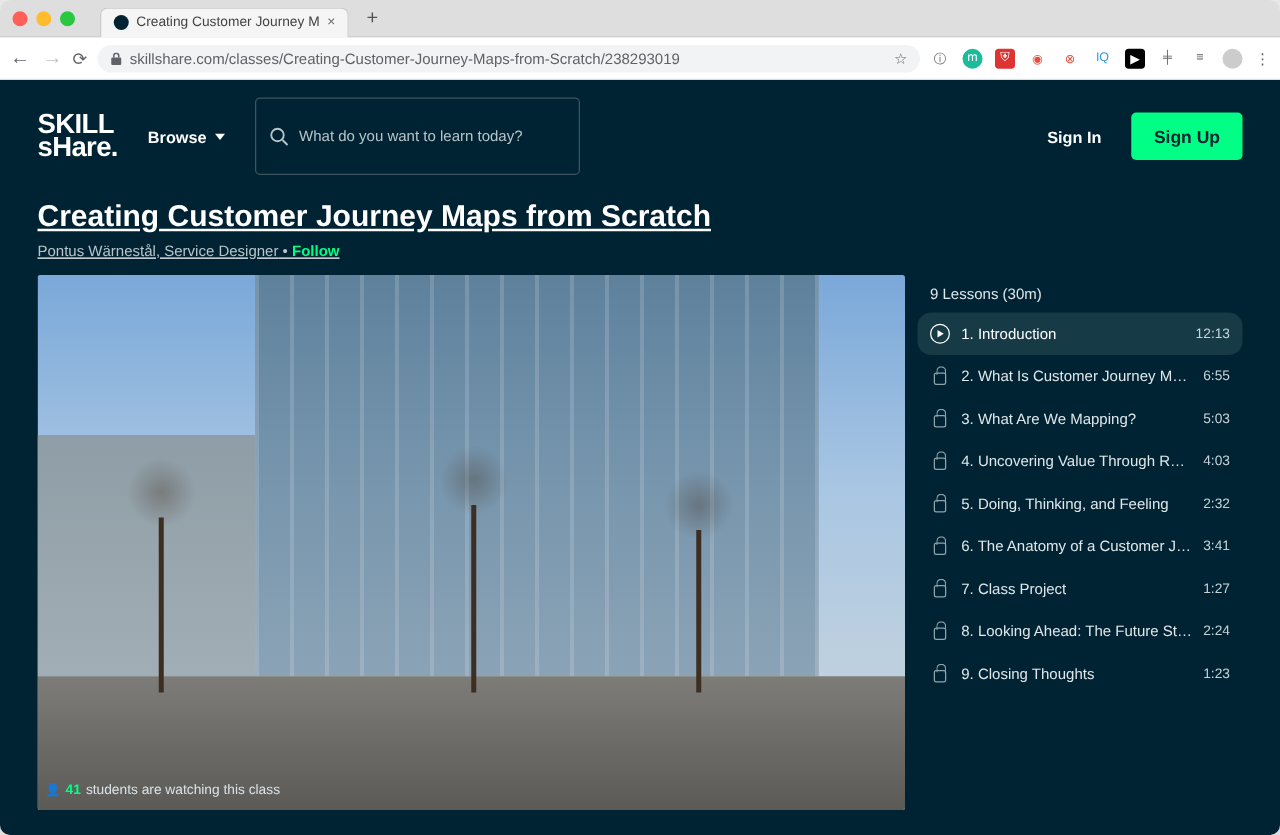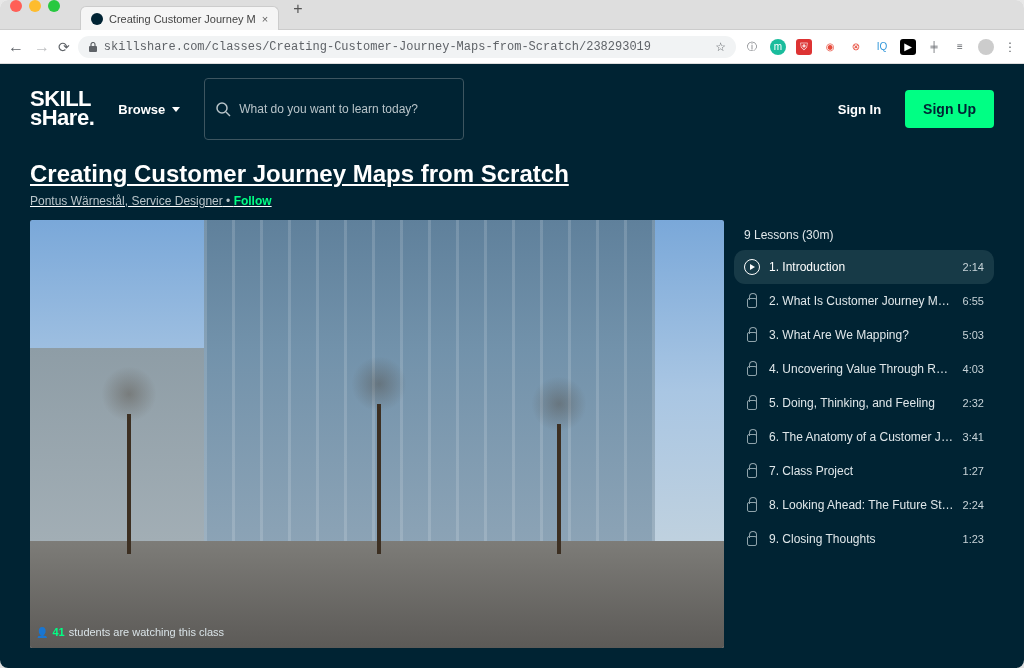--- a/index.html
+++ b/index.html
@@ -7,7 +7,7 @@
 
 
 .browser-window { width: 1024px; height: 668px; margin: 0 auto; background: #fff; border-radius: 8px; box-shadow: 0 10px 40px rgba(0,0,0,0.2); overflow: hidden; display: flex; flex-direction: column; }
-.titlebar { height: 30px; background: #dedede; display: flex; padding: 0 10px; border-bottom: 1px solid #ccc; }
+.titlebar { height: 30px; background: #dedede; display: flex; align-items: center; padding: 0 10px; border-bottom: 1px solid #ccc; }
 .traffic-lights { display: flex; gap: 7px; }
 .tl { width: 12px; height: 12px; border-radius: 50%; }
 .tl.red { background: #ff5f57; }

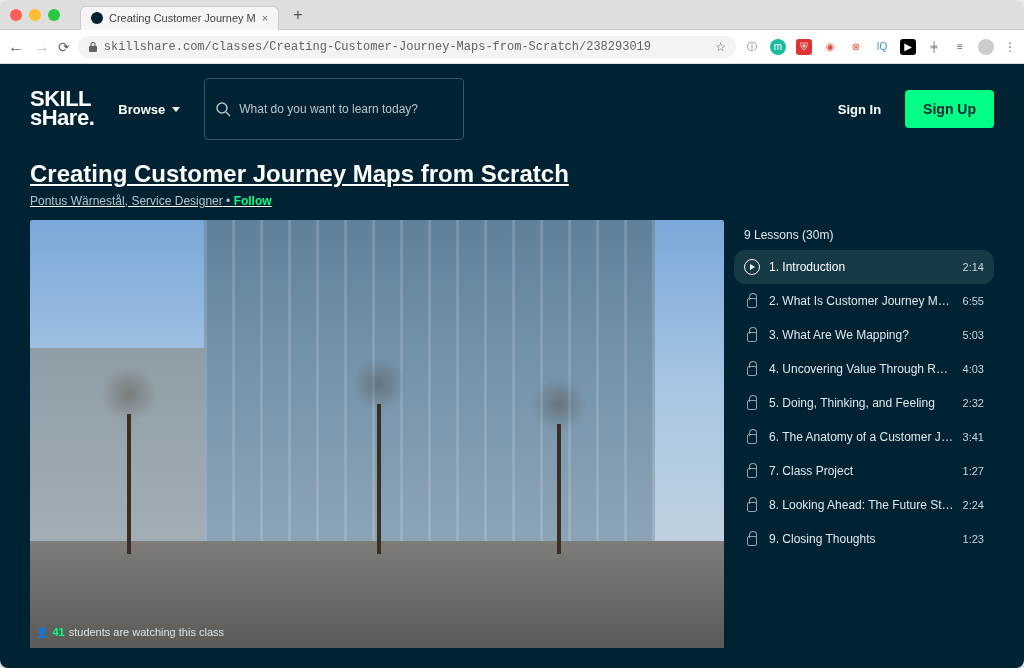--- a/index.html
+++ b/index.html
@@ -25,7 +25,7 @@
 .reload { color: #5f6368; font-size: 14px; cursor: pointer; }
 .addressbar { flex: 1; display: flex; align-items: center; background: #f1f3f4; border-radius: 14px; padding: 4px 10px; font-size: 12px; color: #5f6368; gap: 6px; }
 .lock { width: 10px; height: 10px; }
-.url { flex: 1; font-family: Liberation Mono, monospace; }
+.url { flex: 1; }
 .ext-icons { display: flex; gap: 10px; align-items: center; color: #5f6368; font-size: 12px; }
 .ext-icon { width: 16px; height: 16px; border-radius: 3px; display: flex; align-items: center; justify-content: center; font-size: 10px; }
 

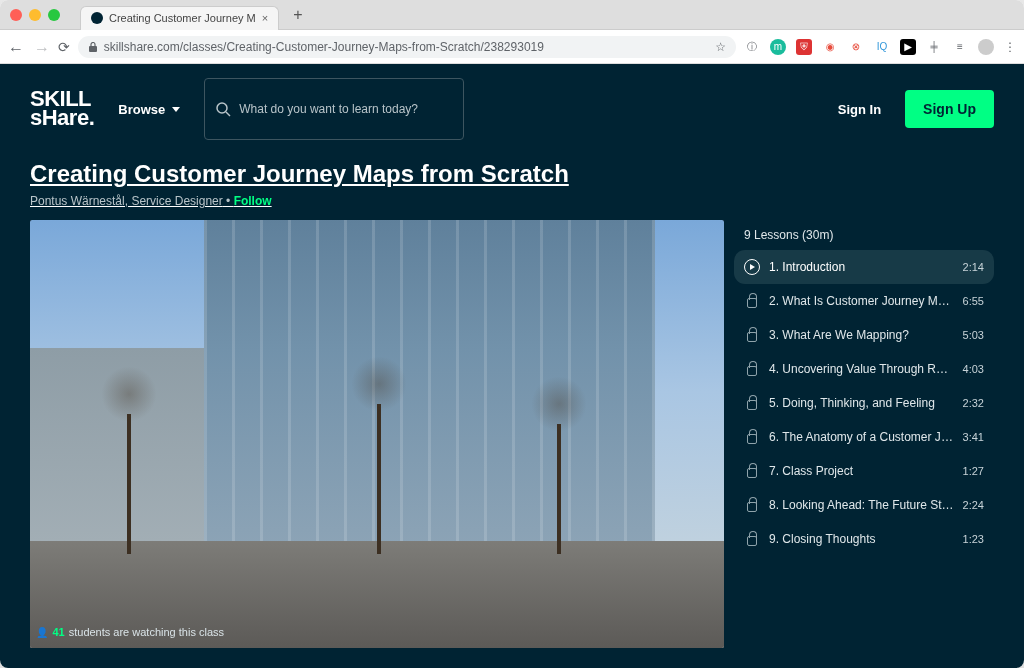--- a/index.html
+++ b/index.html
@@ -182,7 +182,7 @@
                 <div class="play-circle"></div>
               </div>
               <div class="lesson-title">1. Introduction</div>
-              <div class="lesson-dur">2:14</div>
+              <div class="lesson-dur">12:13</div>
             </div>
             <div class="lesson locked">
               <div class="lesson-icon">

